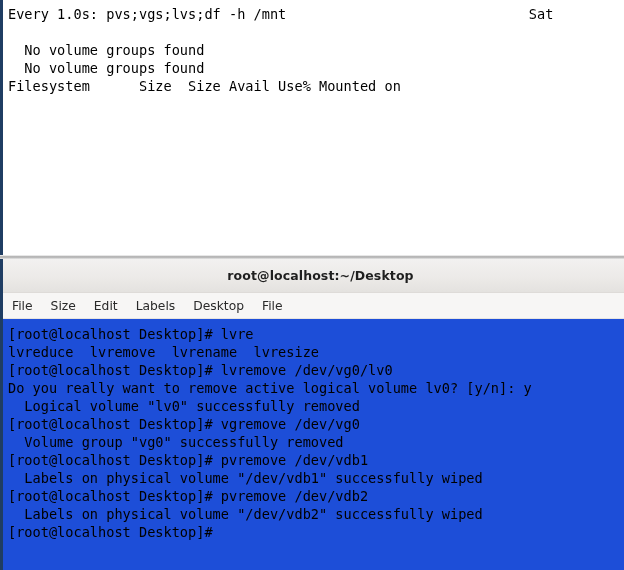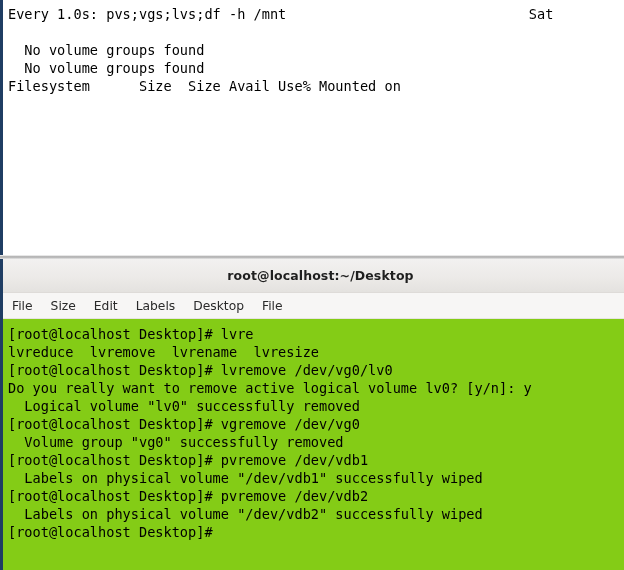--- a/index.html
+++ b/index.html
@@ -114,7 +114,7 @@
 
   #terminal-body {
     position: relative;
-    background: #84cc16;
+    background: #1d4ed8;
     height: 252px;
     overflow: hidden;
   }

